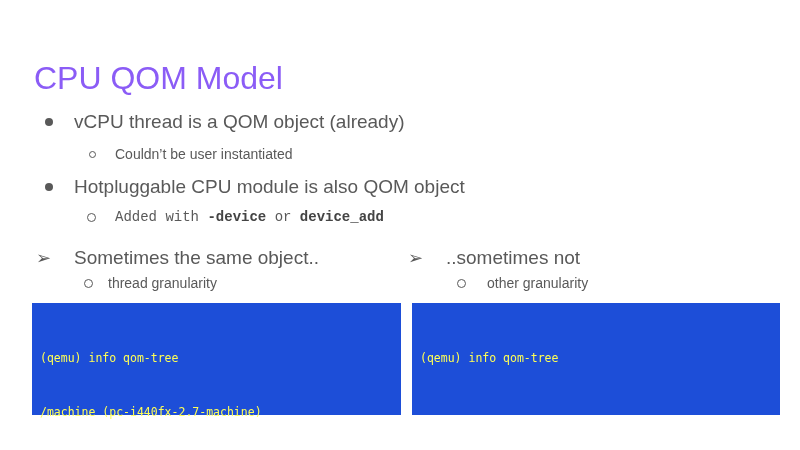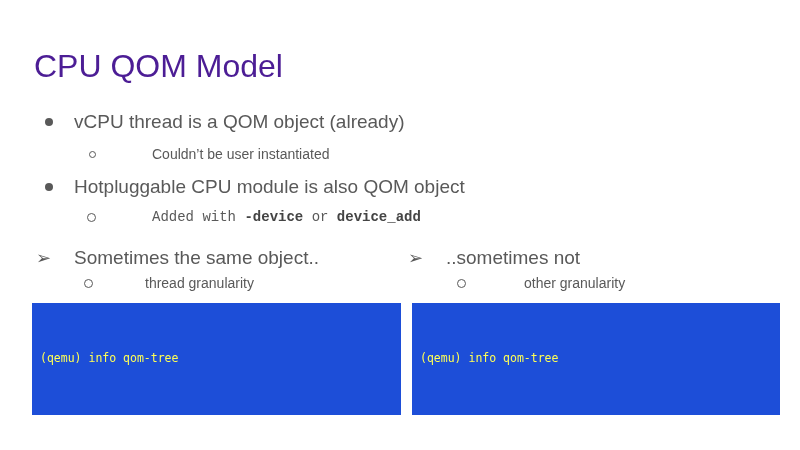--- a/index.html
+++ b/index.html
@@ -8,7 +8,7 @@
     font-family: "Liberation Sans", sans-serif;
   }
   .title {
-    position: absolute; left: 34px; top: 44px; font-size: 32px; color: #4c1d95;
+    position: absolute; left: 34px; top: 56px; font-size: 32px; color: #8b5cf6;
     line-height: 44px; white-space: nowrap;
   }
   .row { position: absolute; white-space: nowrap; color: #595959; }

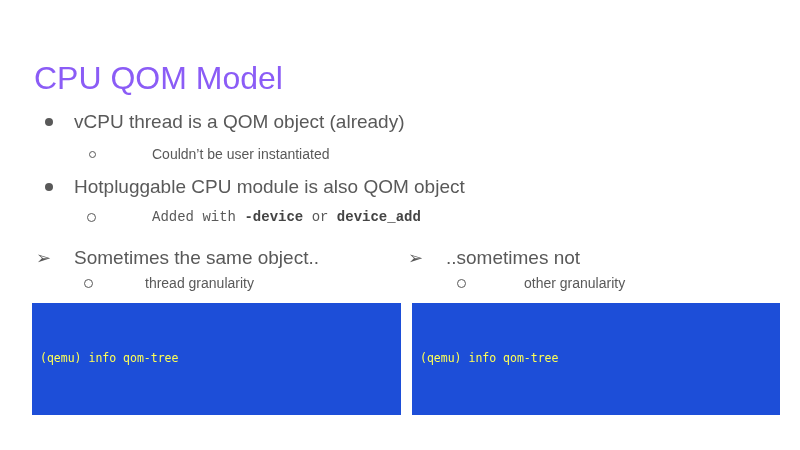--- a/index.html
+++ b/index.html
@@ -13,7 +13,7 @@
   }
   .row { position: absolute; white-space: nowrap; color: #595959; }
   .l1 { font-size: 19px; line-height: 24px; }
-  .l2 { font-size: 14px; line-height: 18px; margin-left: 37px; }
+  .l2 { font-size: 14px; line-height: 18px; }
   .bullet { position: absolute; color: #595959; }
   .dot { width: 8px; height: 8px; border-radius: 50%; background: #595959; }
   .ring { width: 5px; height: 5px; border-radius: 50%; border: 1px solid #595959; background: transparent; }

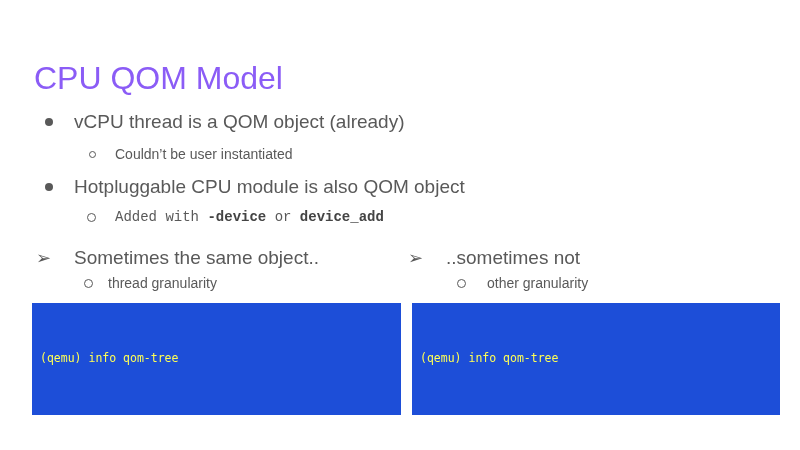--- a/index.html
+++ b/index.html
@@ -53,6 +53,7 @@
 
 <div class="code" style="left:32px; top:303px; width:369px; height:112px;">
   <div>(qemu) info qom-tree</div>
+  <div>/machine (pc-i440fx-2.7-machine)</div>
   
   
 </div>

